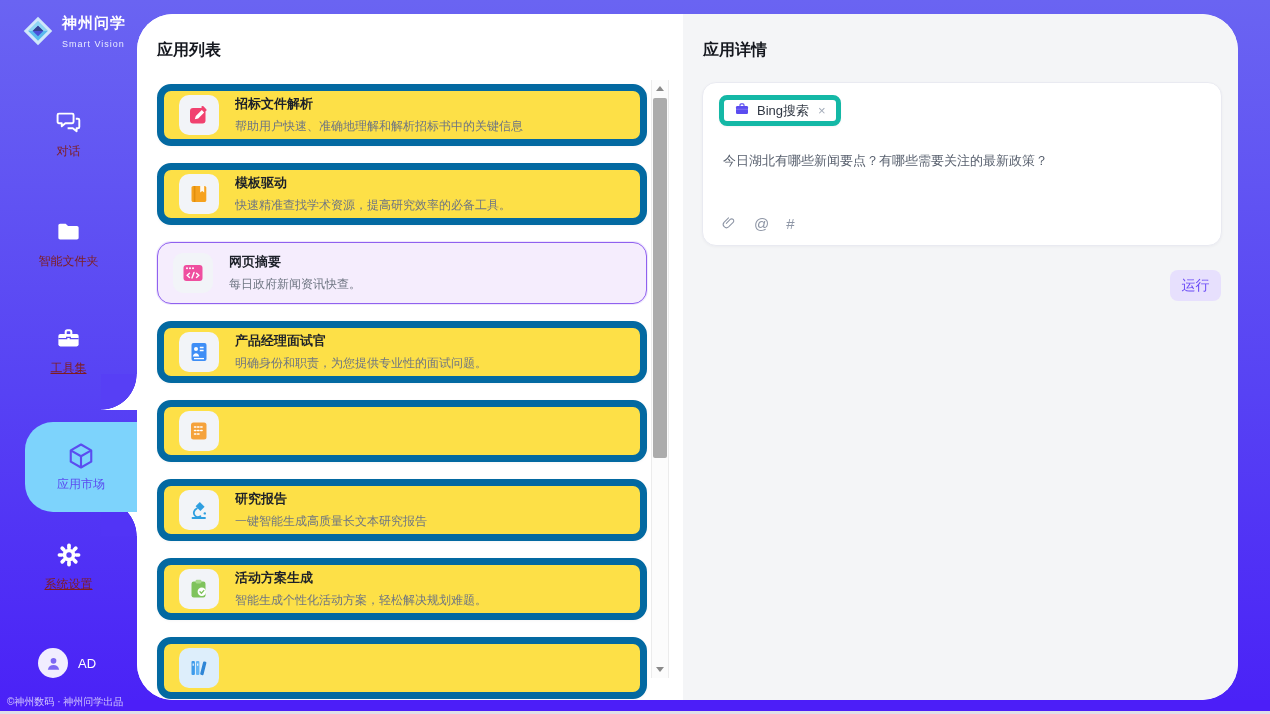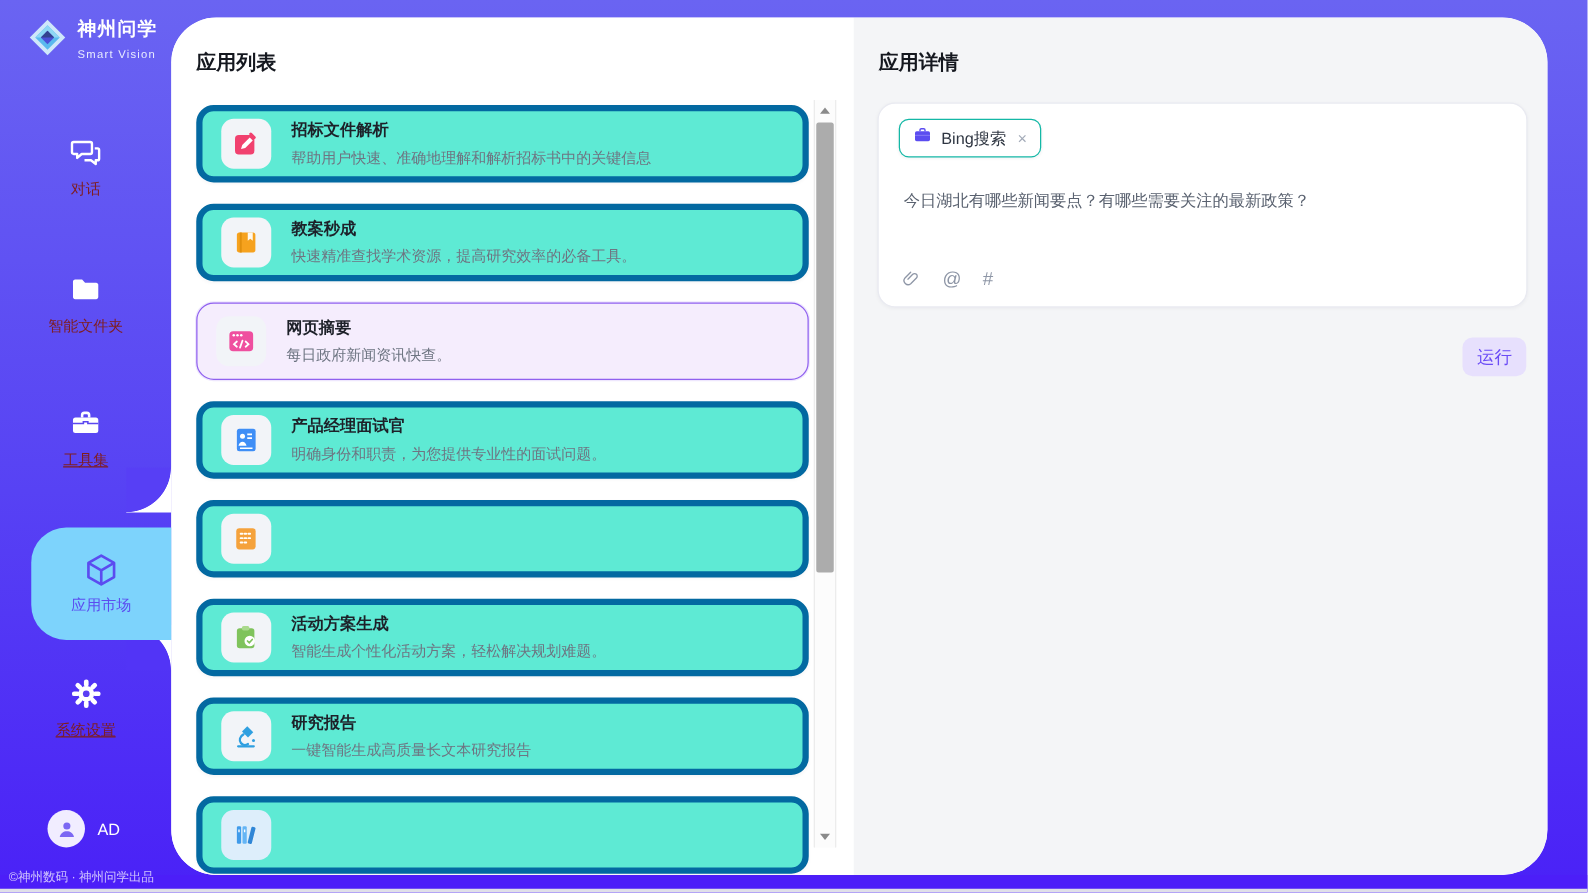--- a/index.html
+++ b/index.html
@@ -47,8 +47,8 @@
   .list-pane .pane-title { left:20px; }
 
   .cards { position:absolute; left:20px; top:70px; width:490px; }
-  .app-card { position:relative; height:62px; margin-bottom:17px; background:#5eead4;
-    border:5px solid #0369a1; border-radius:14px; box-shadow:0 1px 3px rgba(25,30,60,.04);
+  .app-card { position:relative; height:62px; margin-bottom:17px; background:#fde047;
+    border:7px solid #0369a1; border-radius:14px; box-shadow:0 1px 3px rgba(25,30,60,.04);
     display:flex; align-items:center; padding-left:15px; gap:16px; cursor:pointer; }
   .app-card.selected { background:#f5edfd; border:1px solid #9061ef;
     box-shadow:0 0 0 1px rgba(144,97,239,.15); }

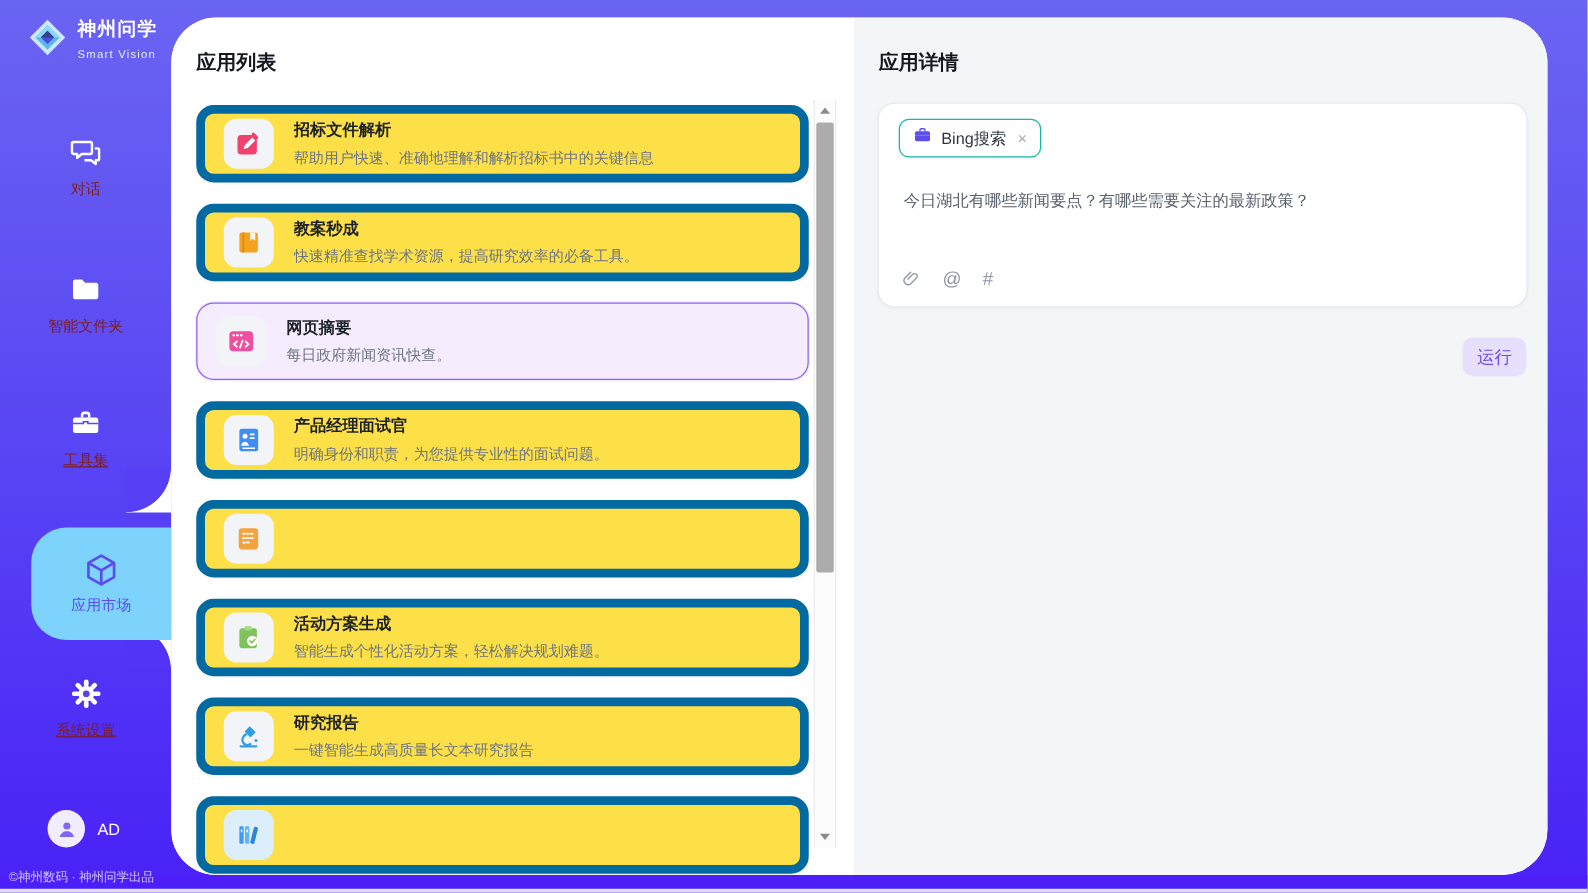--- a/index.html
+++ b/index.html
@@ -74,7 +74,7 @@
     box-shadow:0 1px 3px rgba(25,30,60,.04); }
   .chip { position:absolute; left:16px; top:12px; height:31px; display:inline-flex;
     align-items:center; gap:7px; padding:0 10px; background:#fff;
-    border:1px solid #14b8a6; border-radius:8px; box-shadow:0 1px 2px rgba(25,30,60,.05);text-align:center; }
+    border:5px solid #14b8a6; border-radius:8px; box-shadow:0 1px 2px rgba(25,30,60,.05);text-align:center; }
   .chip-label { font-size:13px; color:#2f3642; }
   .chip-close { font-size:13px; color:#a3abb8; margin-left:2px; cursor:pointer; }
   .prompt-text { position:absolute; left:20px; top:69px; right:20px;

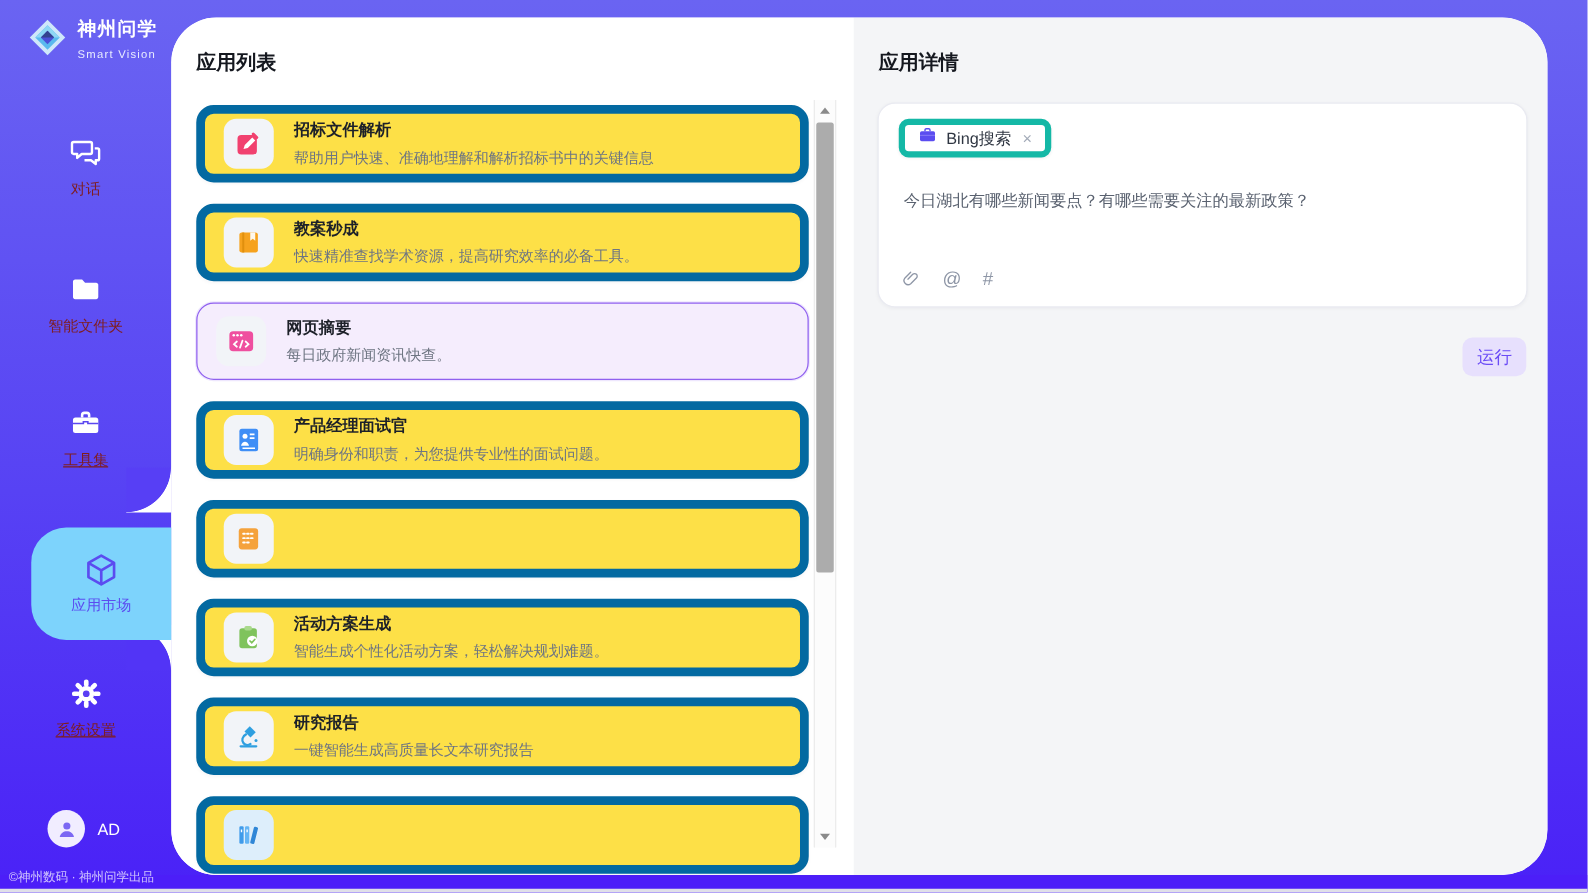--- a/index.html
+++ b/index.html
@@ -190,7 +190,7 @@
             </svg>
           </span>
     <span class="card-text">
-      <div class="card-name">教案秒成</div>
+      <div class="card-name">模板驱动</div>
       <div class="card-desc">快速精准查找学术资源，提高研究效率的必备工具。</div>
     </span>
   </div>

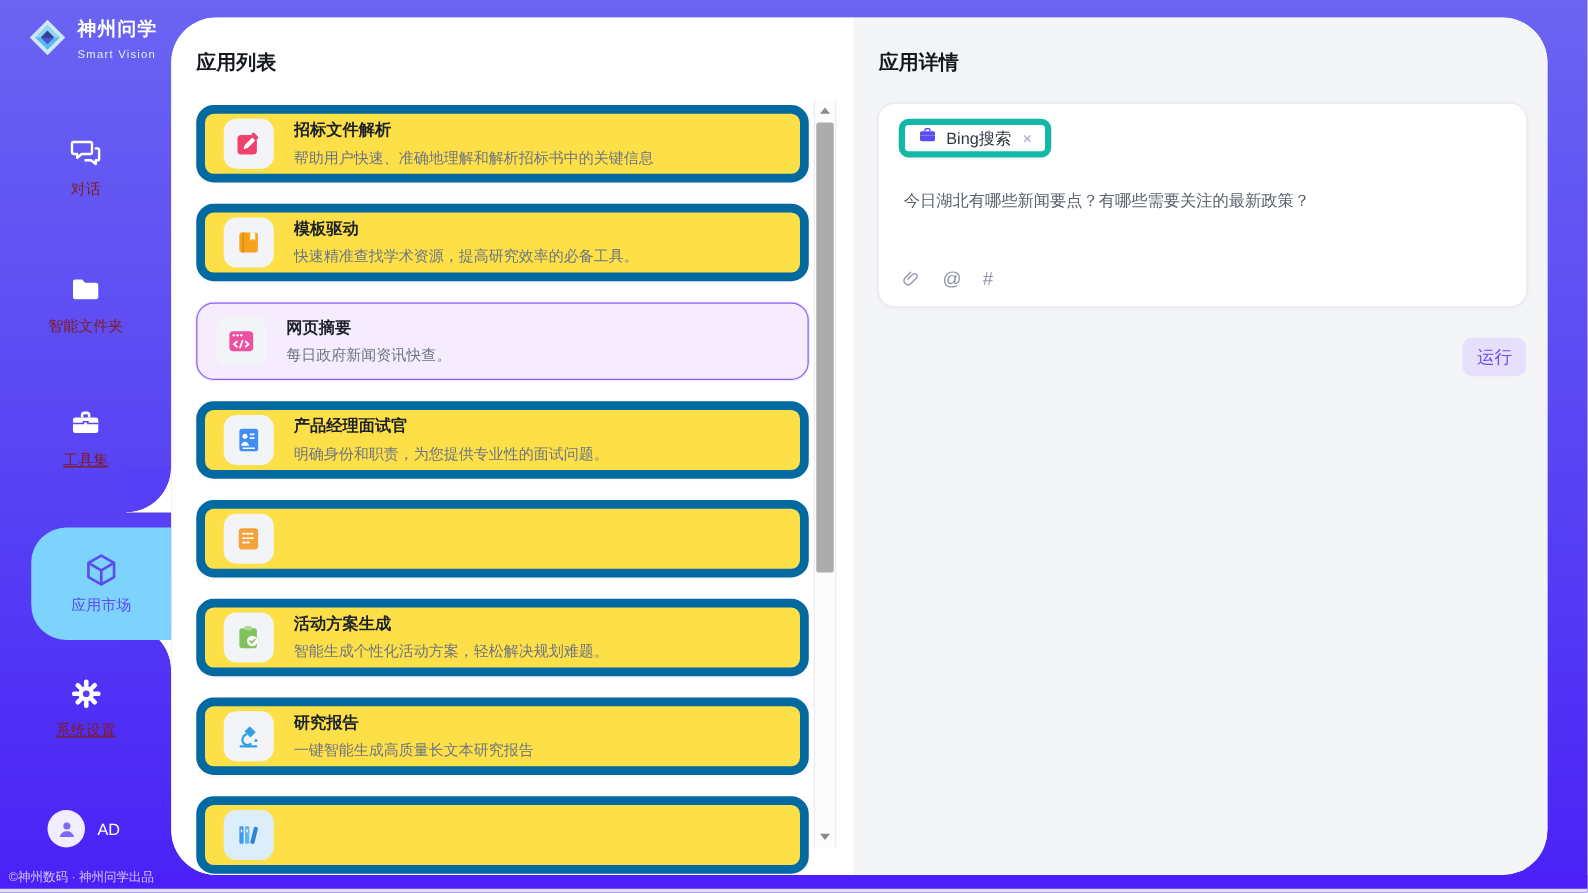--- a/index.html
+++ b/index.html
@@ -235,6 +235,20 @@
         <div class="app-card">
     <span class="tile">
             <svg viewBox="0 0 24 24" width="24" height="24">
+              <path d="M12.8 4l4.8 4.8-4.2 4.2-4.8-4.8z" fill="#2f9fe0"></path>
+              <path d="M9.8 10.5c-3 1.5-3.8 5-2 7 1.4 1.6 3.8 1.9 5.6.7" fill="none" stroke="#2f9fe0" stroke-width="1.8" stroke-linecap="round"></path>
+              <path d="M5.5 20h12.5" stroke="#2f9fe0" stroke-width="1.8" stroke-linecap="round"></path>
+              <circle cx="17.8" cy="15.4" r="1.2" fill="#2f9fe0"></circle>
+            </svg>
+          </span>
+    <span class="card-text">
+      <div class="card-name">研究报告</div>
+      <div class="card-desc">一键智能生成高质量长文本研究报告</div>
+    </span>
+  </div>
+        <div class="app-card">
+    <span class="tile">
+            <svg viewBox="0 0 24 24" width="24" height="24">
               <rect x="4.5" y="4.5" width="14" height="16" rx="2.2" fill="#7fc35c"></rect>
               <rect x="8.5" y="2.8" width="6" height="3.6" rx="1.4" fill="#a9d98c"></rect>
               <circle cx="14.8" cy="14.8" r="4.2" fill="#fff"></circle>
@@ -244,20 +258,6 @@
     <span class="card-text">
       <div class="card-name">活动方案生成</div>
       <div class="card-desc">智能生成个性化活动方案，轻松解决规划难题。</div>
-    </span>
-  </div>
-        <div class="app-card">
-    <span class="tile">
-            <svg viewBox="0 0 24 24" width="24" height="24">
-              <path d="M12.8 4l4.8 4.8-4.2 4.2-4.8-4.8z" fill="#2f9fe0"></path>
-              <path d="M9.8 10.5c-3 1.5-3.8 5-2 7 1.4 1.6 3.8 1.9 5.6.7" fill="none" stroke="#2f9fe0" stroke-width="1.8" stroke-linecap="round"></path>
-              <path d="M5.5 20h12.5" stroke="#2f9fe0" stroke-width="1.8" stroke-linecap="round"></path>
-              <circle cx="17.8" cy="15.4" r="1.2" fill="#2f9fe0"></circle>
-            </svg>
-          </span>
-    <span class="card-text">
-      <div class="card-name">研究报告</div>
-      <div class="card-desc">一键智能生成高质量长文本研究报告</div>
     </span>
   </div>
         <div class="app-card">

